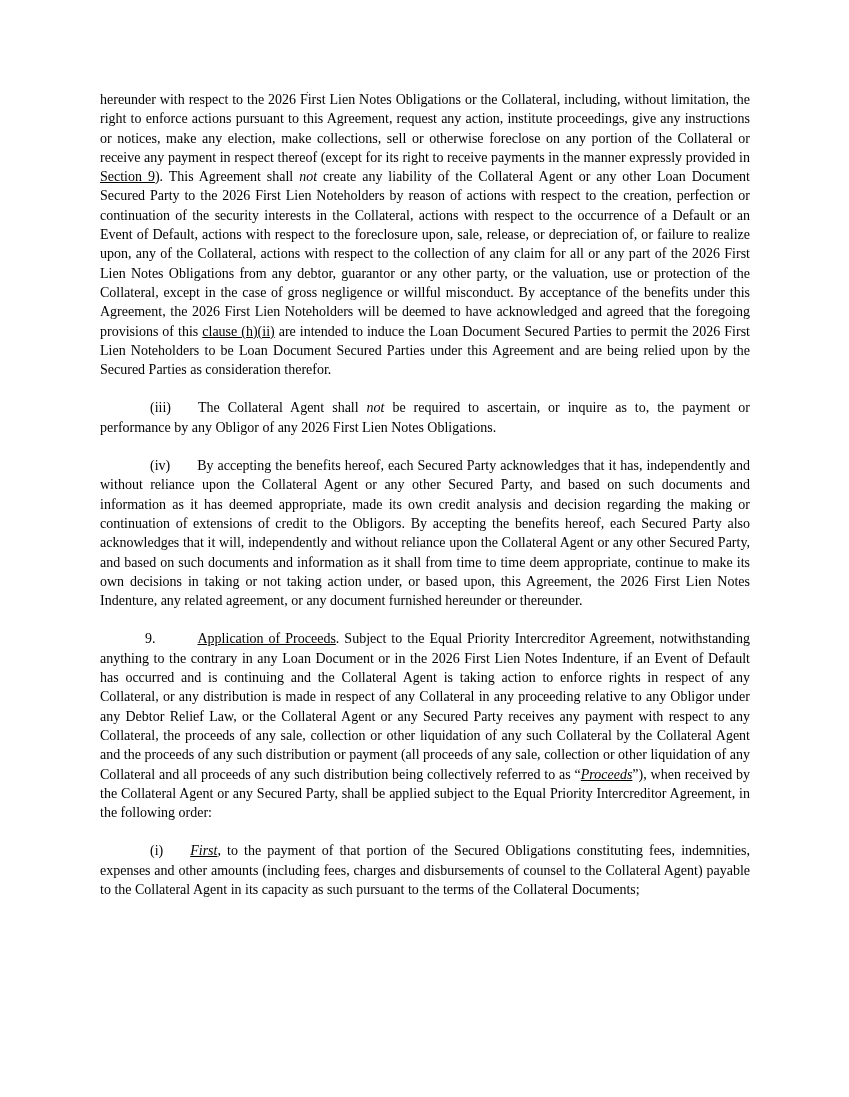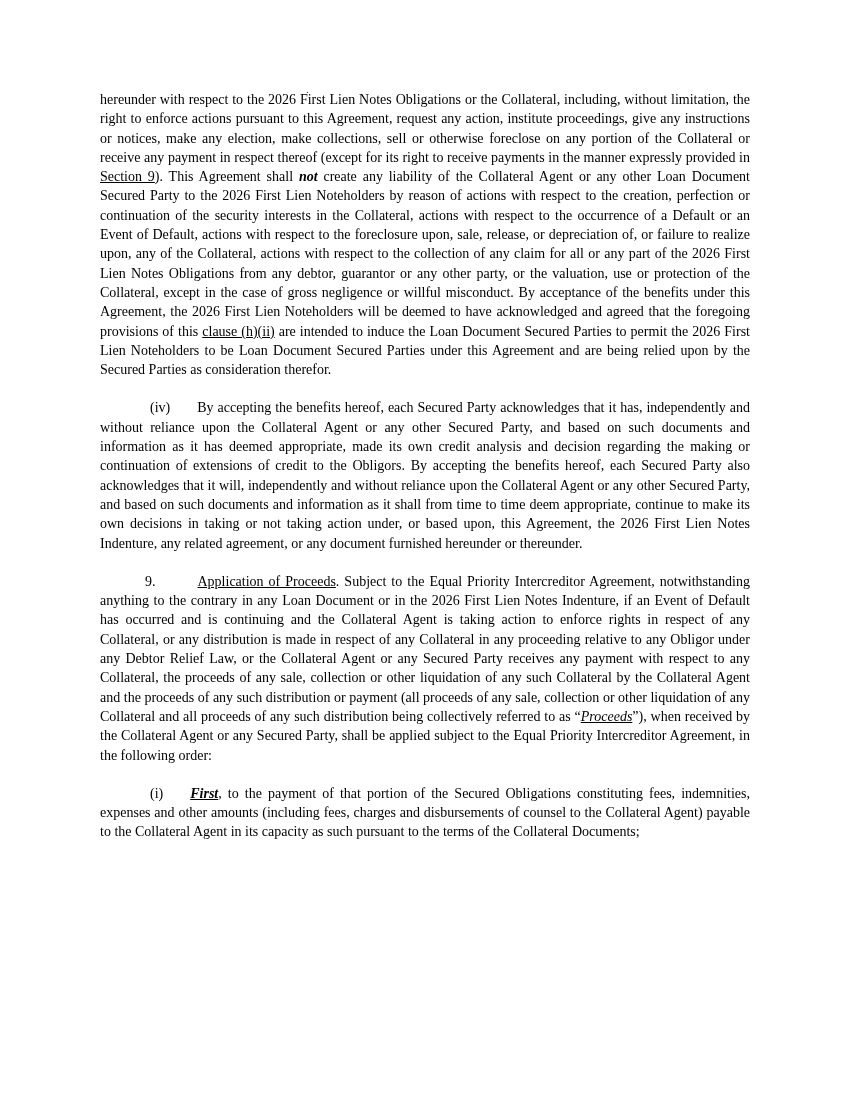--- a/index.html
+++ b/index.html
@@ -33,7 +33,7 @@
   .fi9 {
     text-indent: 45px;    
   }
-  .it { font-style: italic; font-weight: bold; }
+  .it { font-style: italic; }
   .bd { font-weight: normal; }
   .un { text-decoration: underline; }
   .tab  { display: inline-block; width: 27px; }

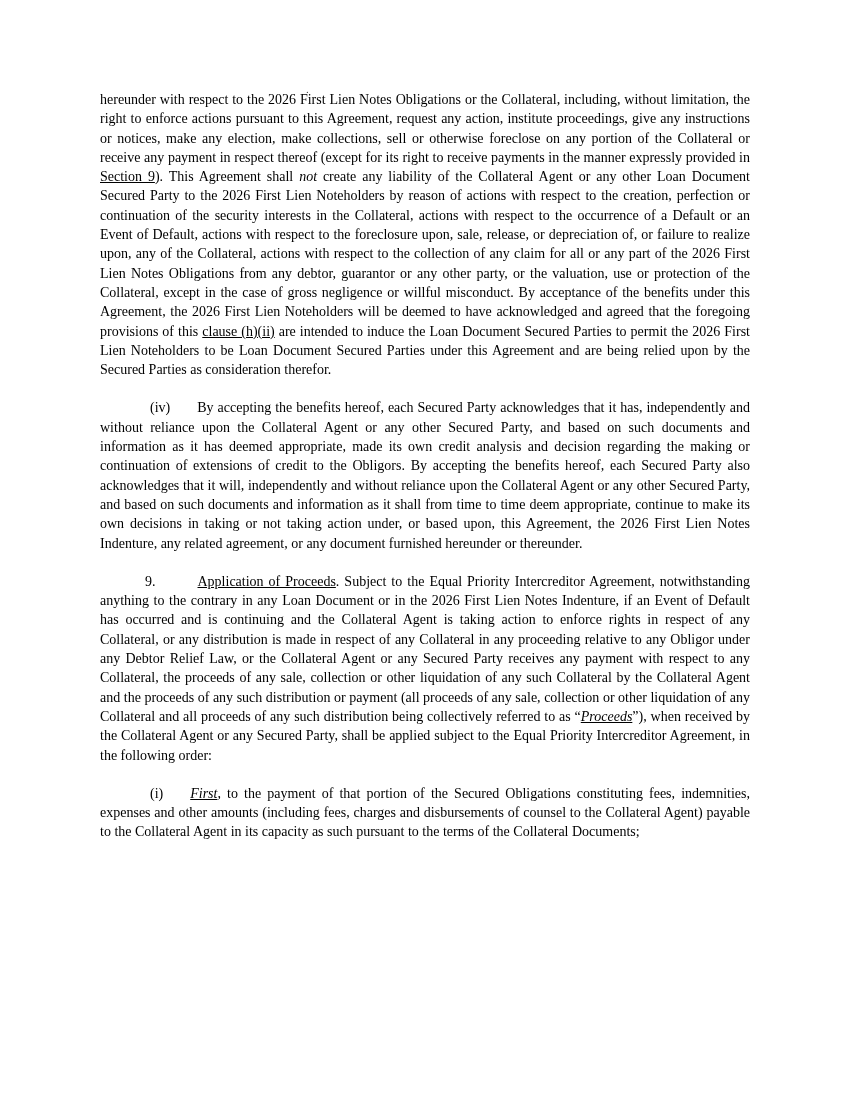--- a/index.html
+++ b/index.html
@@ -64,6 +64,7 @@
 
   <p class="para ind"><span>hereunder with respect to the 2026 First Lien Notes Obligations or the Collateral, including, without limitation, the right to enforce actions pursuant to this Agreement, request any action, institute proceedings, give any instructions or notices, make any election, make collections, sell or otherwise foreclose on any portion of the Collateral or receive any payment in respect thereof (except for its right to receive payments in the manner expressly provided in </span><span class="un">Section 9</span><span>). This Agreement shall </span><span class="it">not</span><span> create any liability of the Collateral Agent or any other Loan Document Secured Party to the 2026 First Lien Noteholders by reason of actions with respect to the creation, perfection or continuation of the security interests in the Collateral, actions with respect to the occurrence of a Default or an Event of Default, actions with respect to the foreclosure upon, sale, release, or depreciation of, or failure to realize upon, any of the Collateral, actions with respect to the collection of any claim for all or any part of the 2026 First Lien Notes Obligations from any debtor, guarantor or any other party, or the valuation, use or protection of the Collateral, except in the case of gross negligence or willful misconduct. By acceptance of the benefits under this Agreement, the 2026 First Lien Noteholders will be deemed to have acknowledged and agreed that the foregoing provisions of this </span><span class="un">clause (h)(ii)</span><span> are intended to induce the Loan Document Secured Parties to permit the 2026 First Lien Noteholders to be Loan Document Secured Parties under this Agreement and are being relied upon by the Secured Parties as consideration therefor.</span></p>
 
+  <p class="para ind fi"><span>(iii)</span><span class="tab"></span><span>The Collateral Agent shall </span><span class="it">not</span><span> be required to ascertain, or inquire as to, the payment or performance by any Obligor of any 2026 First Lien Notes Obligations.</span></p>
 
   <p class="para ind fi"><span>(iv)</span><span class="tab"></span><span>By accepting the benefits hereof, each Secured Party acknowledges that it has, independently and without reliance upon the Collateral Agent or any other Secured Party, and based on such documents and information as it has deemed appropriate, made its own credit analysis and decision regarding the making or continuation of extensions of credit to the Obligors. By accepting the benefits hereof, each Secured Party also acknowledges that it will, independently and without reliance upon the Collateral Agent or any other Secured Party, and based on such documents and information as it shall from time to time deem appropriate, continue to make its own decisions in taking or not taking action under, or based upon, this Agreement, the 2026 First Lien Notes Indenture, any related agreement, or any document furnished hereunder or thereunder.</span></p>
 

